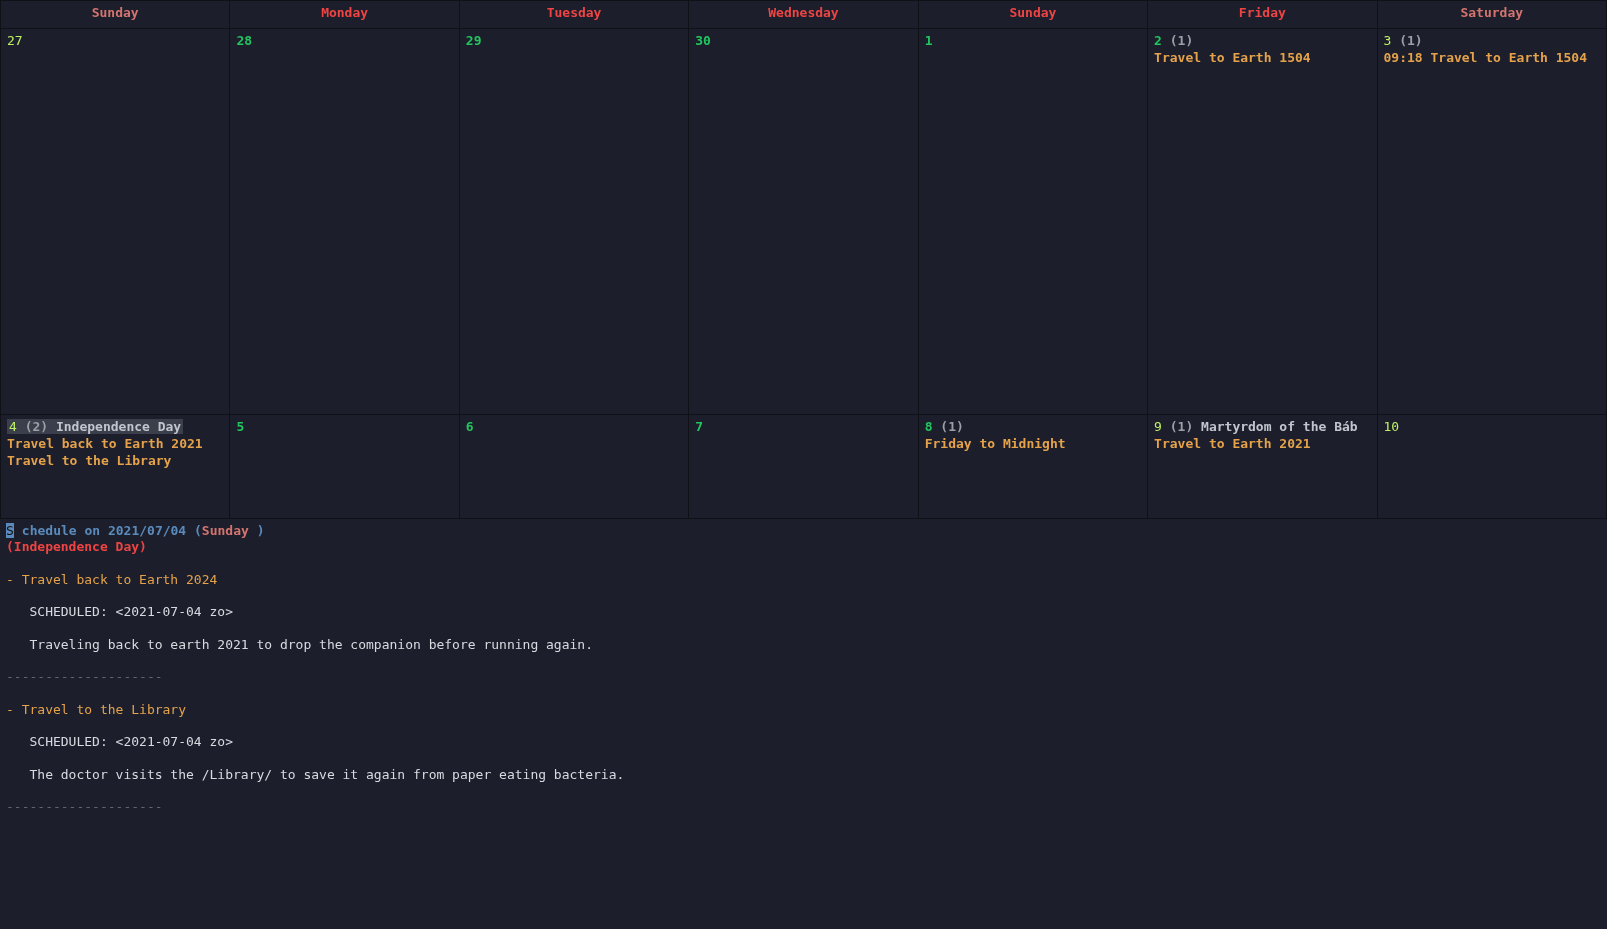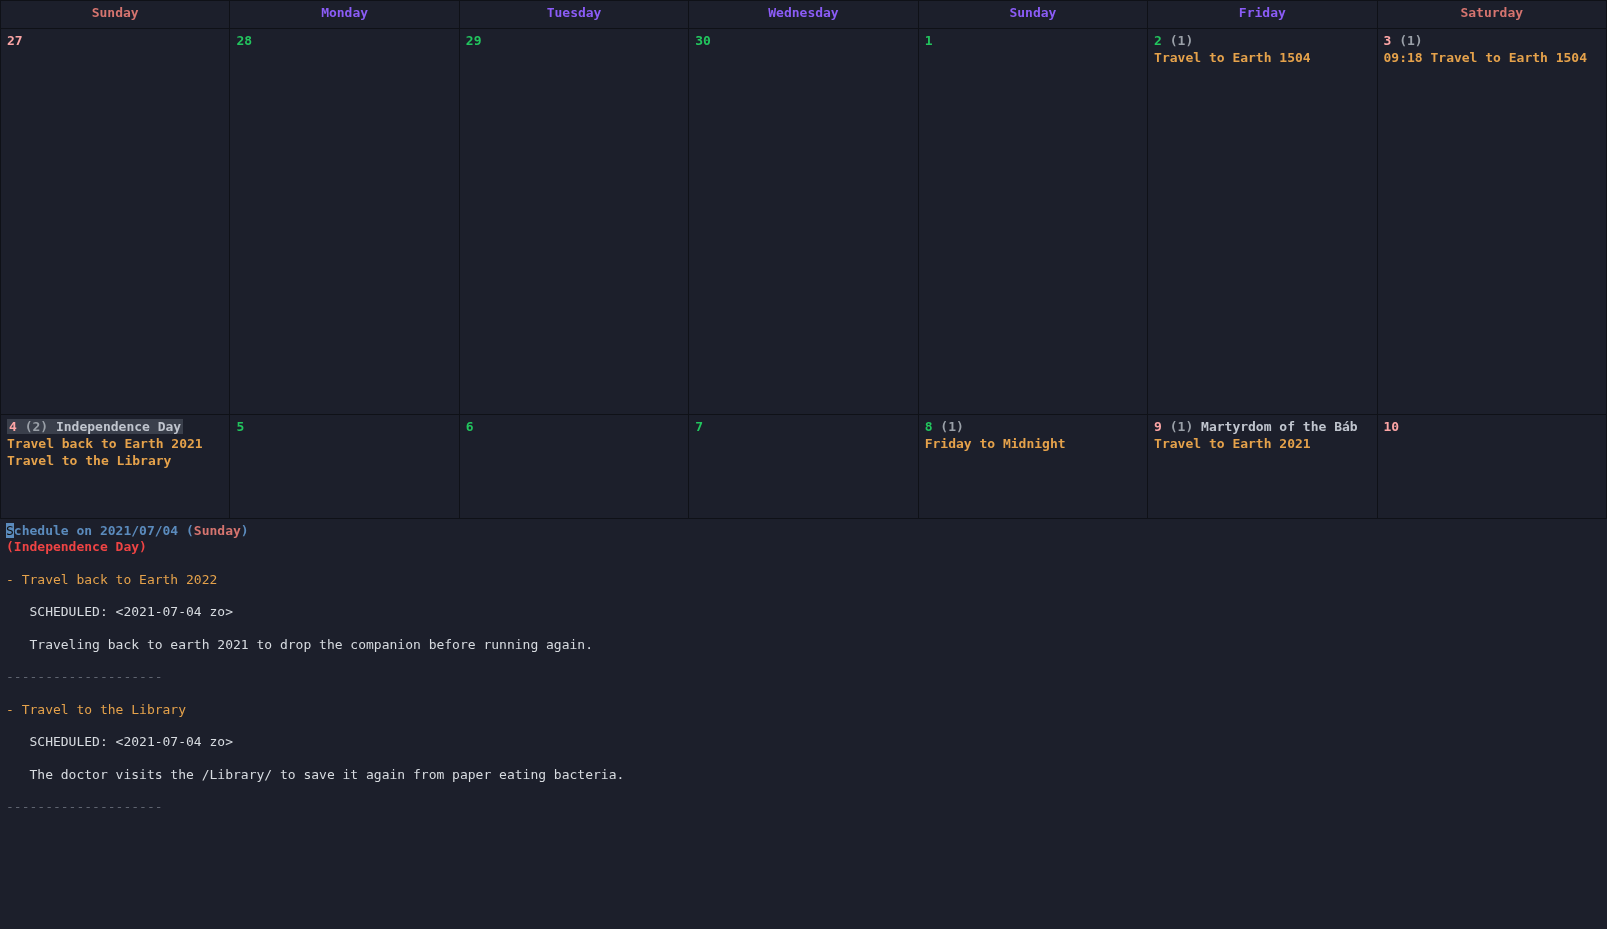--- a/index.html
+++ b/index.html
@@ -28,7 +28,7 @@
   .calendar th {
     height: 28px;
     font-weight: bold;
-    color: #8b5cf6;
+    color: #ef4444;
     text-align: center;
     background: #1c1f2b;
   }

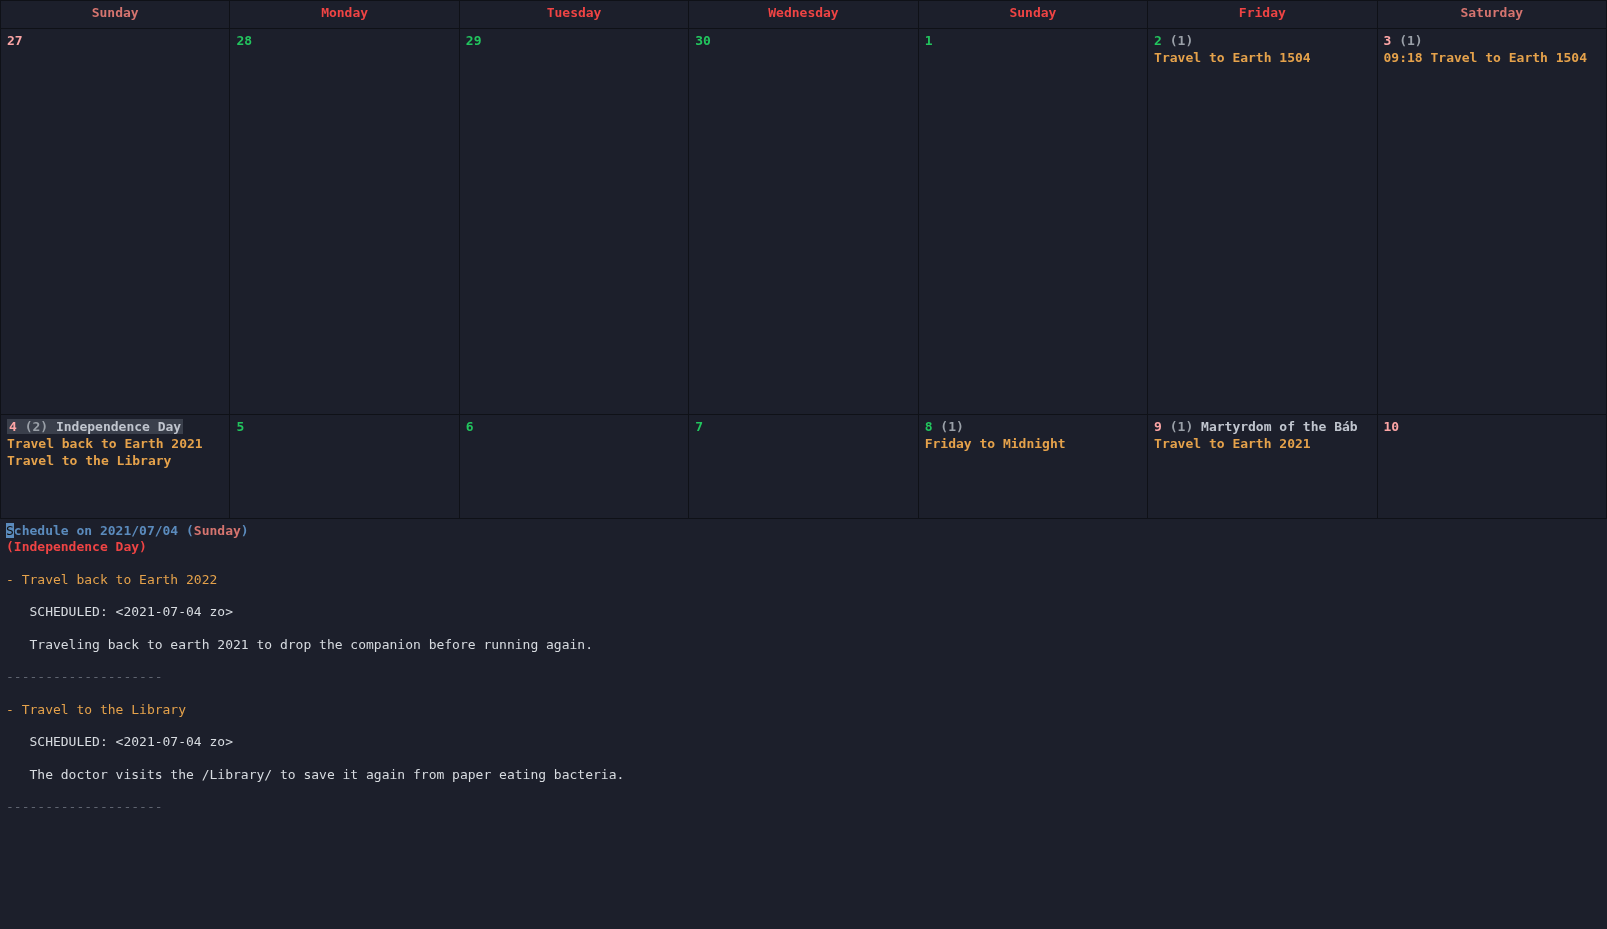--- a/index.html
+++ b/index.html
@@ -37,7 +37,7 @@
   .row0 td { height: 386px; }
   .row1 td { height: 104px; }
   .daynum { color: #22c55e; font-weight: bold; }
-  .daynum-weekend { color: #fca5a5; font-weight: bold; }
+  .daynum-weekend { color: #bef264; font-weight: normal; }
   .count { color: #9aa0a8; font-weight: bold; }
   .holiday { color: #c0c5ce; font-weight: bold; }
   .event { color: #e5a24b; display: block; white-space: nowrap; overflow: hidden; text-overflow: clip; font-weight: bold; }

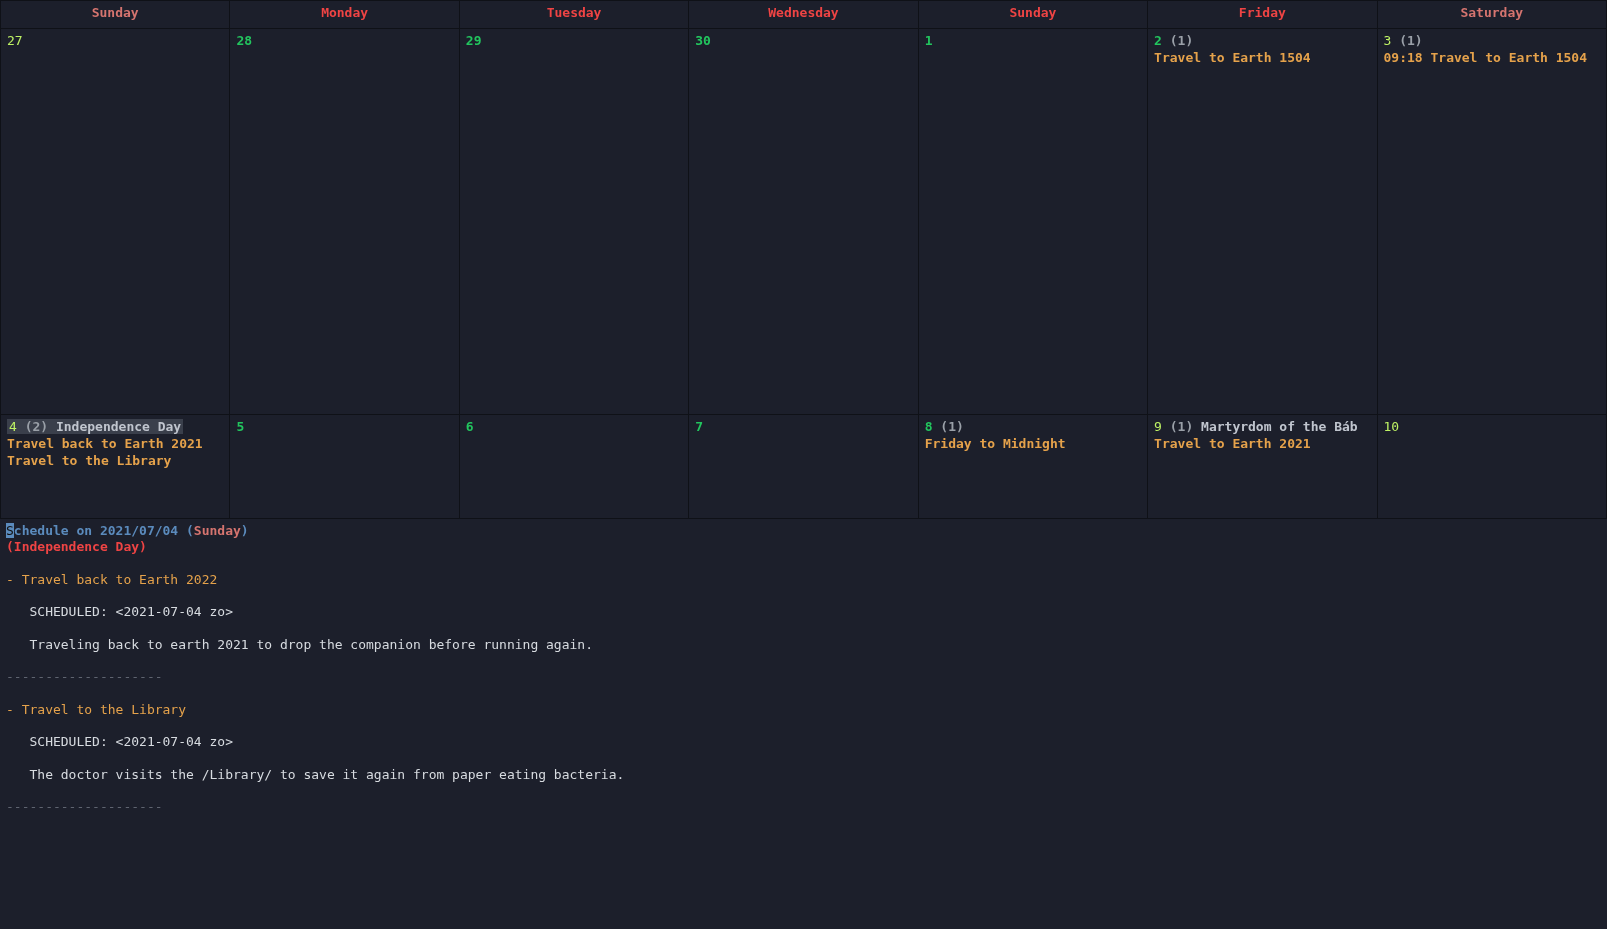--- a/index.html
+++ b/index.html
@@ -54,7 +54,7 @@
     line-height: 1.25;
   }
   .sch-head-cursor { background: #5b8bbd; color: #101010; }
-  .sch-blue { color: #5b8bbd; font-weight: bold; }
+  .sch-blue { color: #5b8bbd; font-weight: bold; margin-left: 8px; }
   .sch-red  { color: #d5746f; font-weight: bold; }
   .sch-gray { color: #ef4444; font-weight: bold; text-align: center; }
   .sch-orange { color: #e5a24b; }

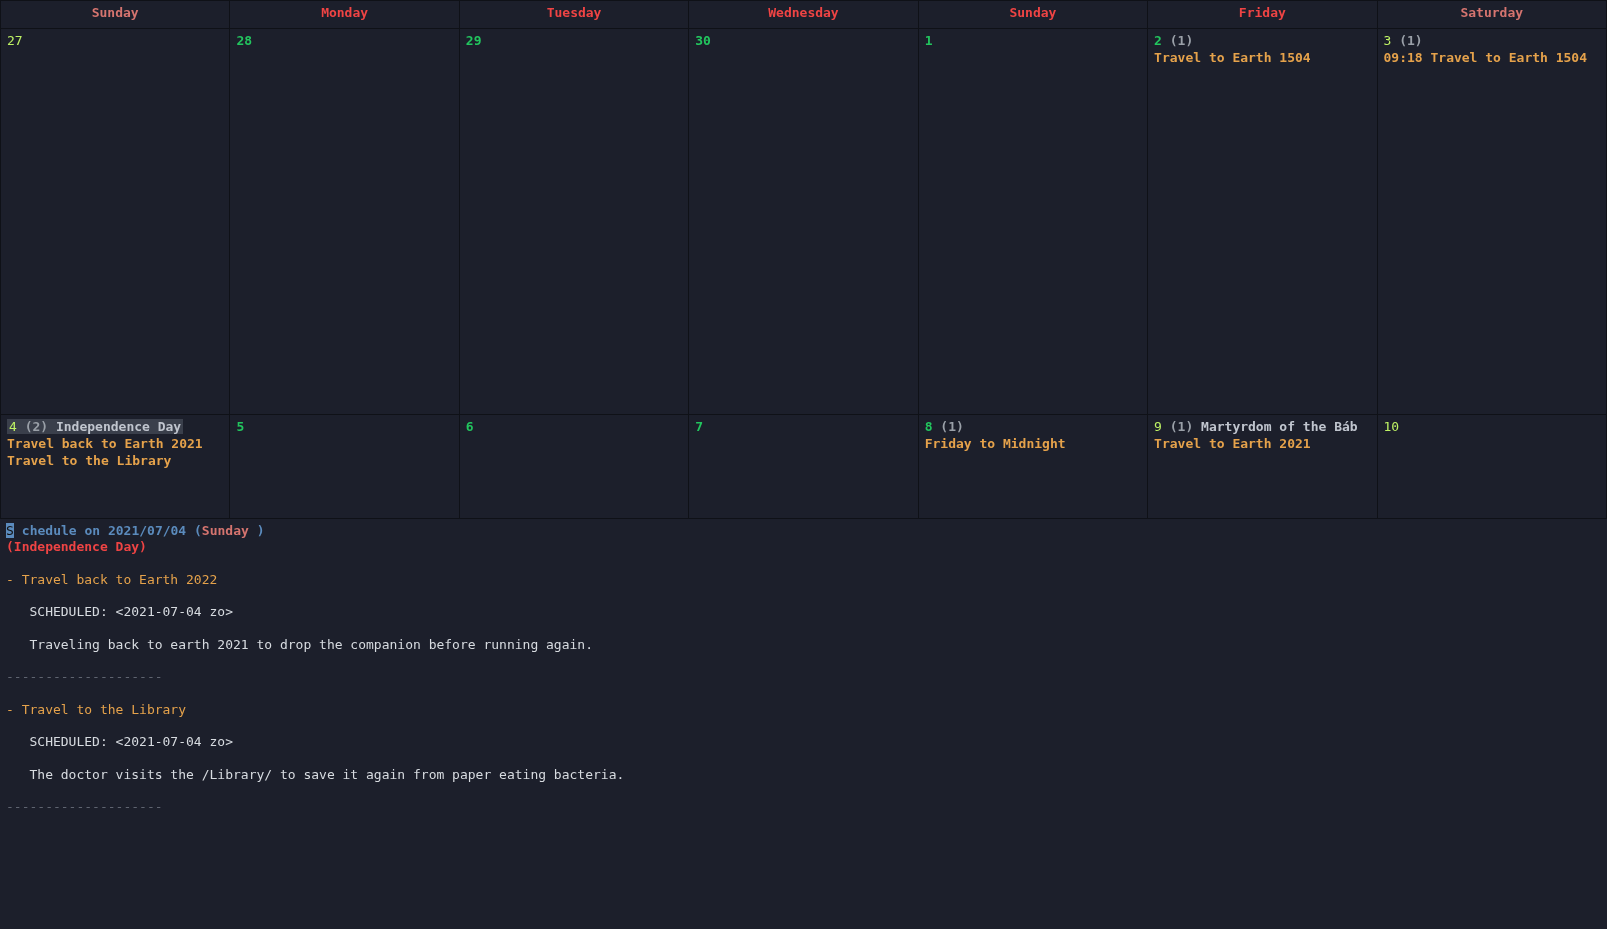--- a/index.html
+++ b/index.html
@@ -155,7 +155,7 @@
 <div class="schedule"><span class="sch-head-cursor">S</span><span class="sch-blue">chedule on 2021/07/04 (</span><span class="sch-red">Sunday</span><span class="sch-blue">)</span>
 <span class="sch-gray">(Independence Day)</span>
 
-<span class="sch-orange">- Travel back to Earth 2022</span>
+<span class="sch-orange">- Travel back to Earth 2024</span>
 
 <span class="sch-white">   SCHEDULED: &lt;2021-07-04 zo&gt;</span>
 

